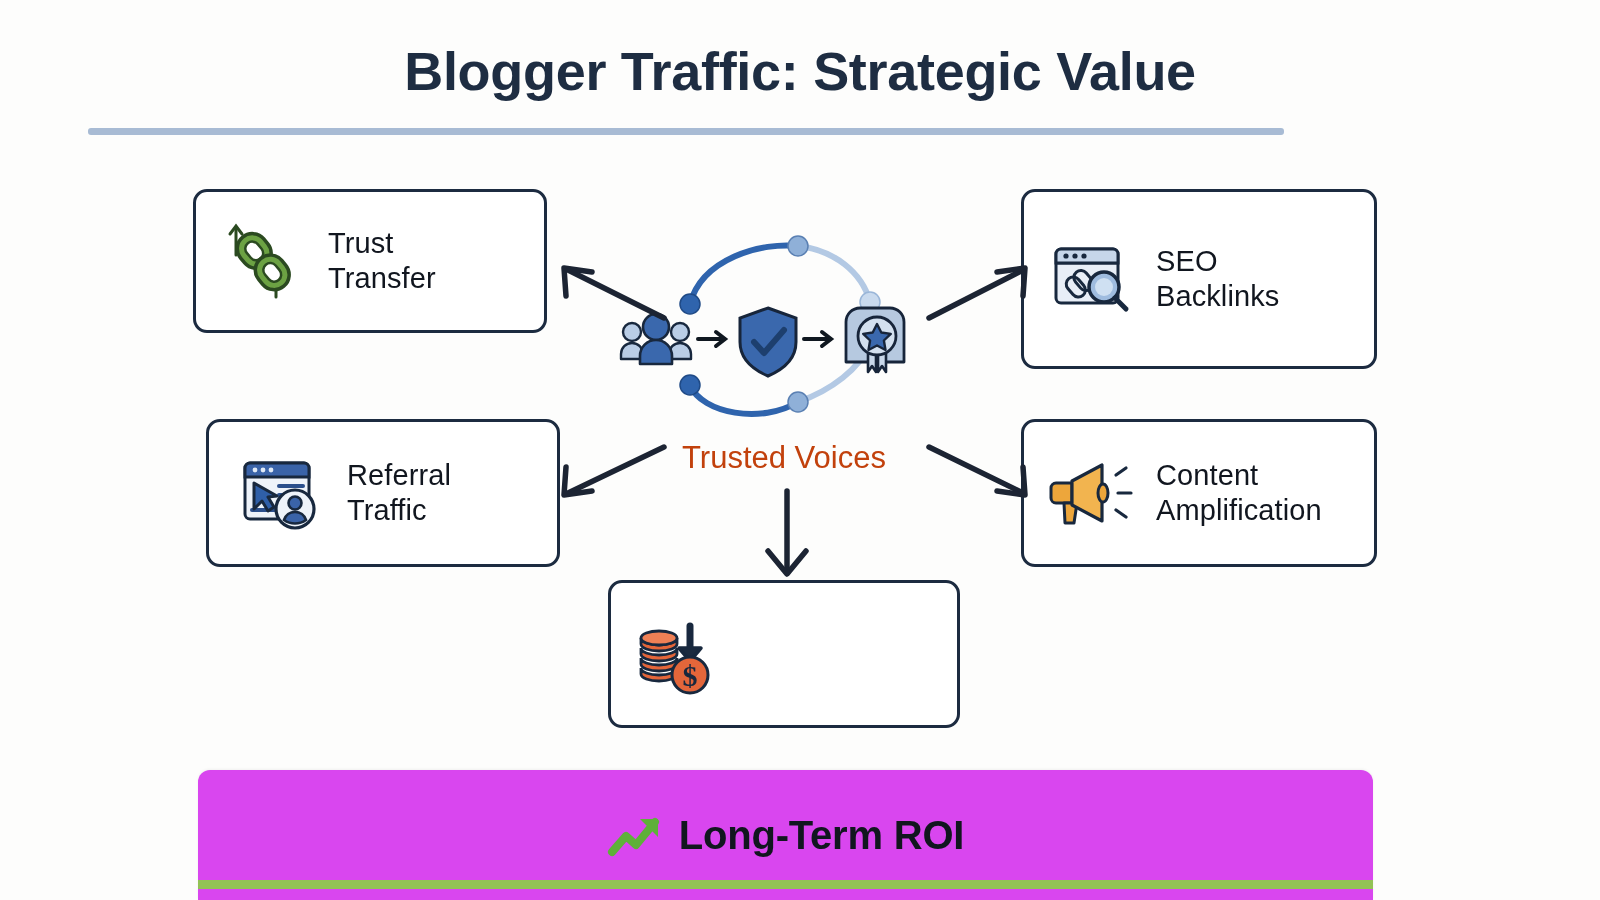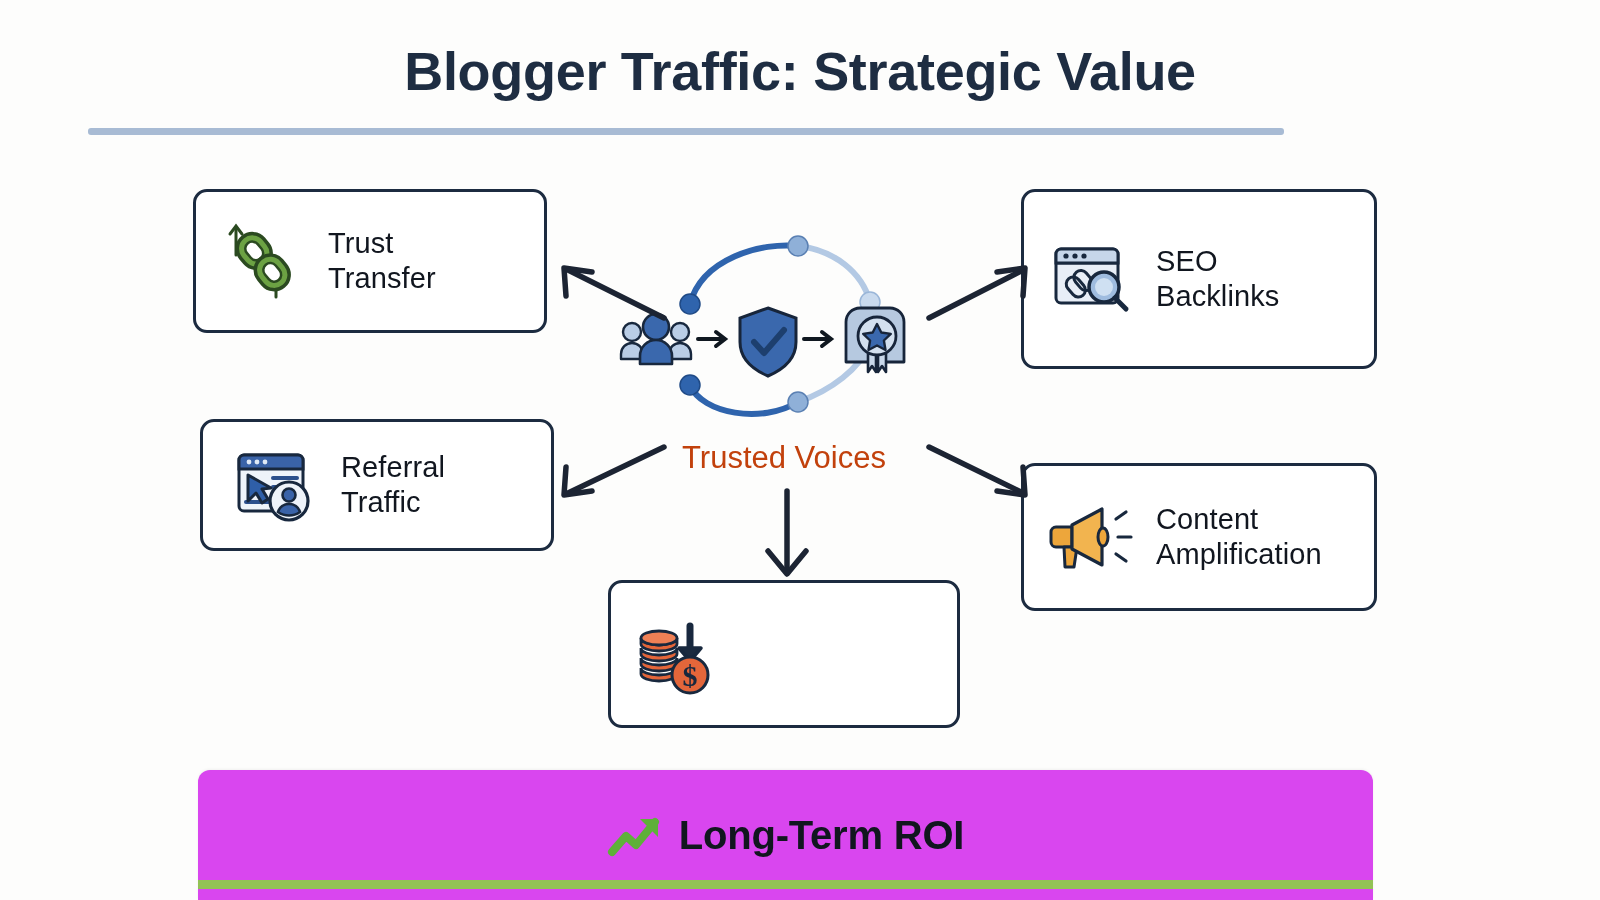--- a/index.html
+++ b/index.html
@@ -74,7 +74,7 @@
 
   #card-trust-transfer      { left: 193px;  top: 189px; width: 354px; height: 144px; }
   #card-seo-backlinks       { left: 1021px; top: 189px; width: 356px; height: 180px; }
-  #card-referral-traffic    { left: 200px;  top: 419px; width: 354px; height: 132px; padding-left: 28px; }
+  #card-referral-traffic    { left: 206px;  top: 419px; width: 354px; height: 148px; padding-left: 28px; }
   #card-content-amplification { left: 1021px; top: 419px; width: 356px; height: 148px; margin-top: 44px; }
   #card-cost-efficiency     { left: 608px;  top: 580px; width: 352px; height: 148px; }
 

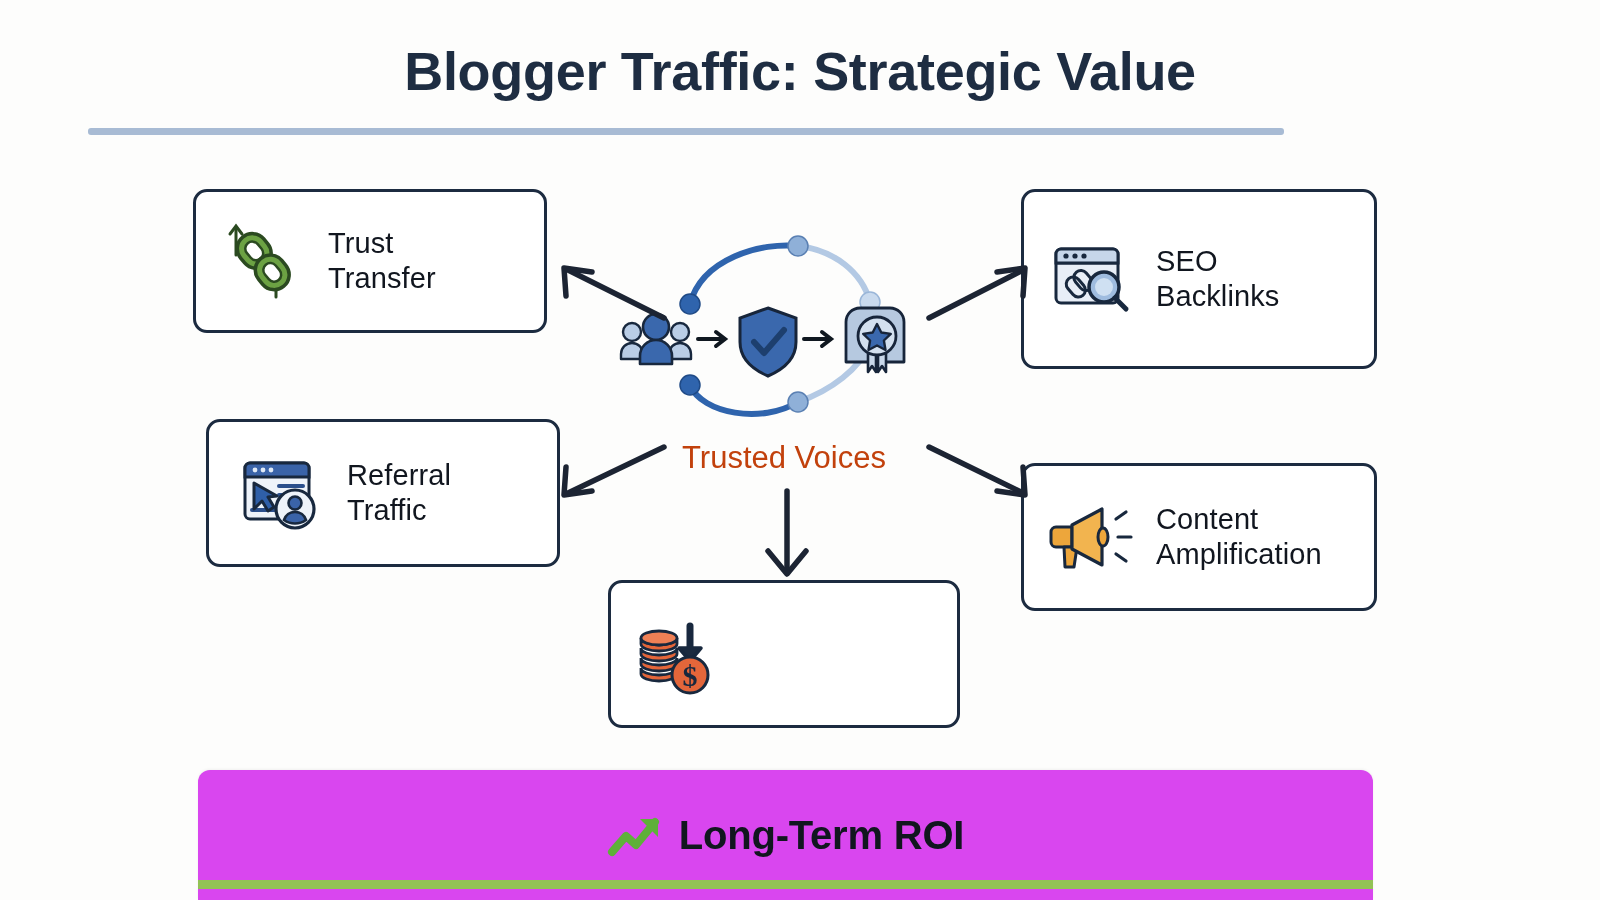--- a/index.html
+++ b/index.html
@@ -75,7 +75,7 @@
   #card-trust-transfer      { left: 193px;  top: 189px; width: 354px; height: 144px; }
   #card-seo-backlinks       { left: 1021px; top: 189px; width: 356px; height: 180px; }
   #card-referral-traffic    { left: 206px;  top: 419px; width: 354px; height: 148px; padding-left: 28px; }
-  #card-content-amplification { left: 1021px; top: 419px; width: 356px; height: 148px; margin-top: 44px; }
+  #card-content-amplification { left: 1021px; top: 419px; width: 356px; height: 148px; }
   #card-cost-efficiency     { left: 608px;  top: 580px; width: 352px; height: 148px; }
 
   

